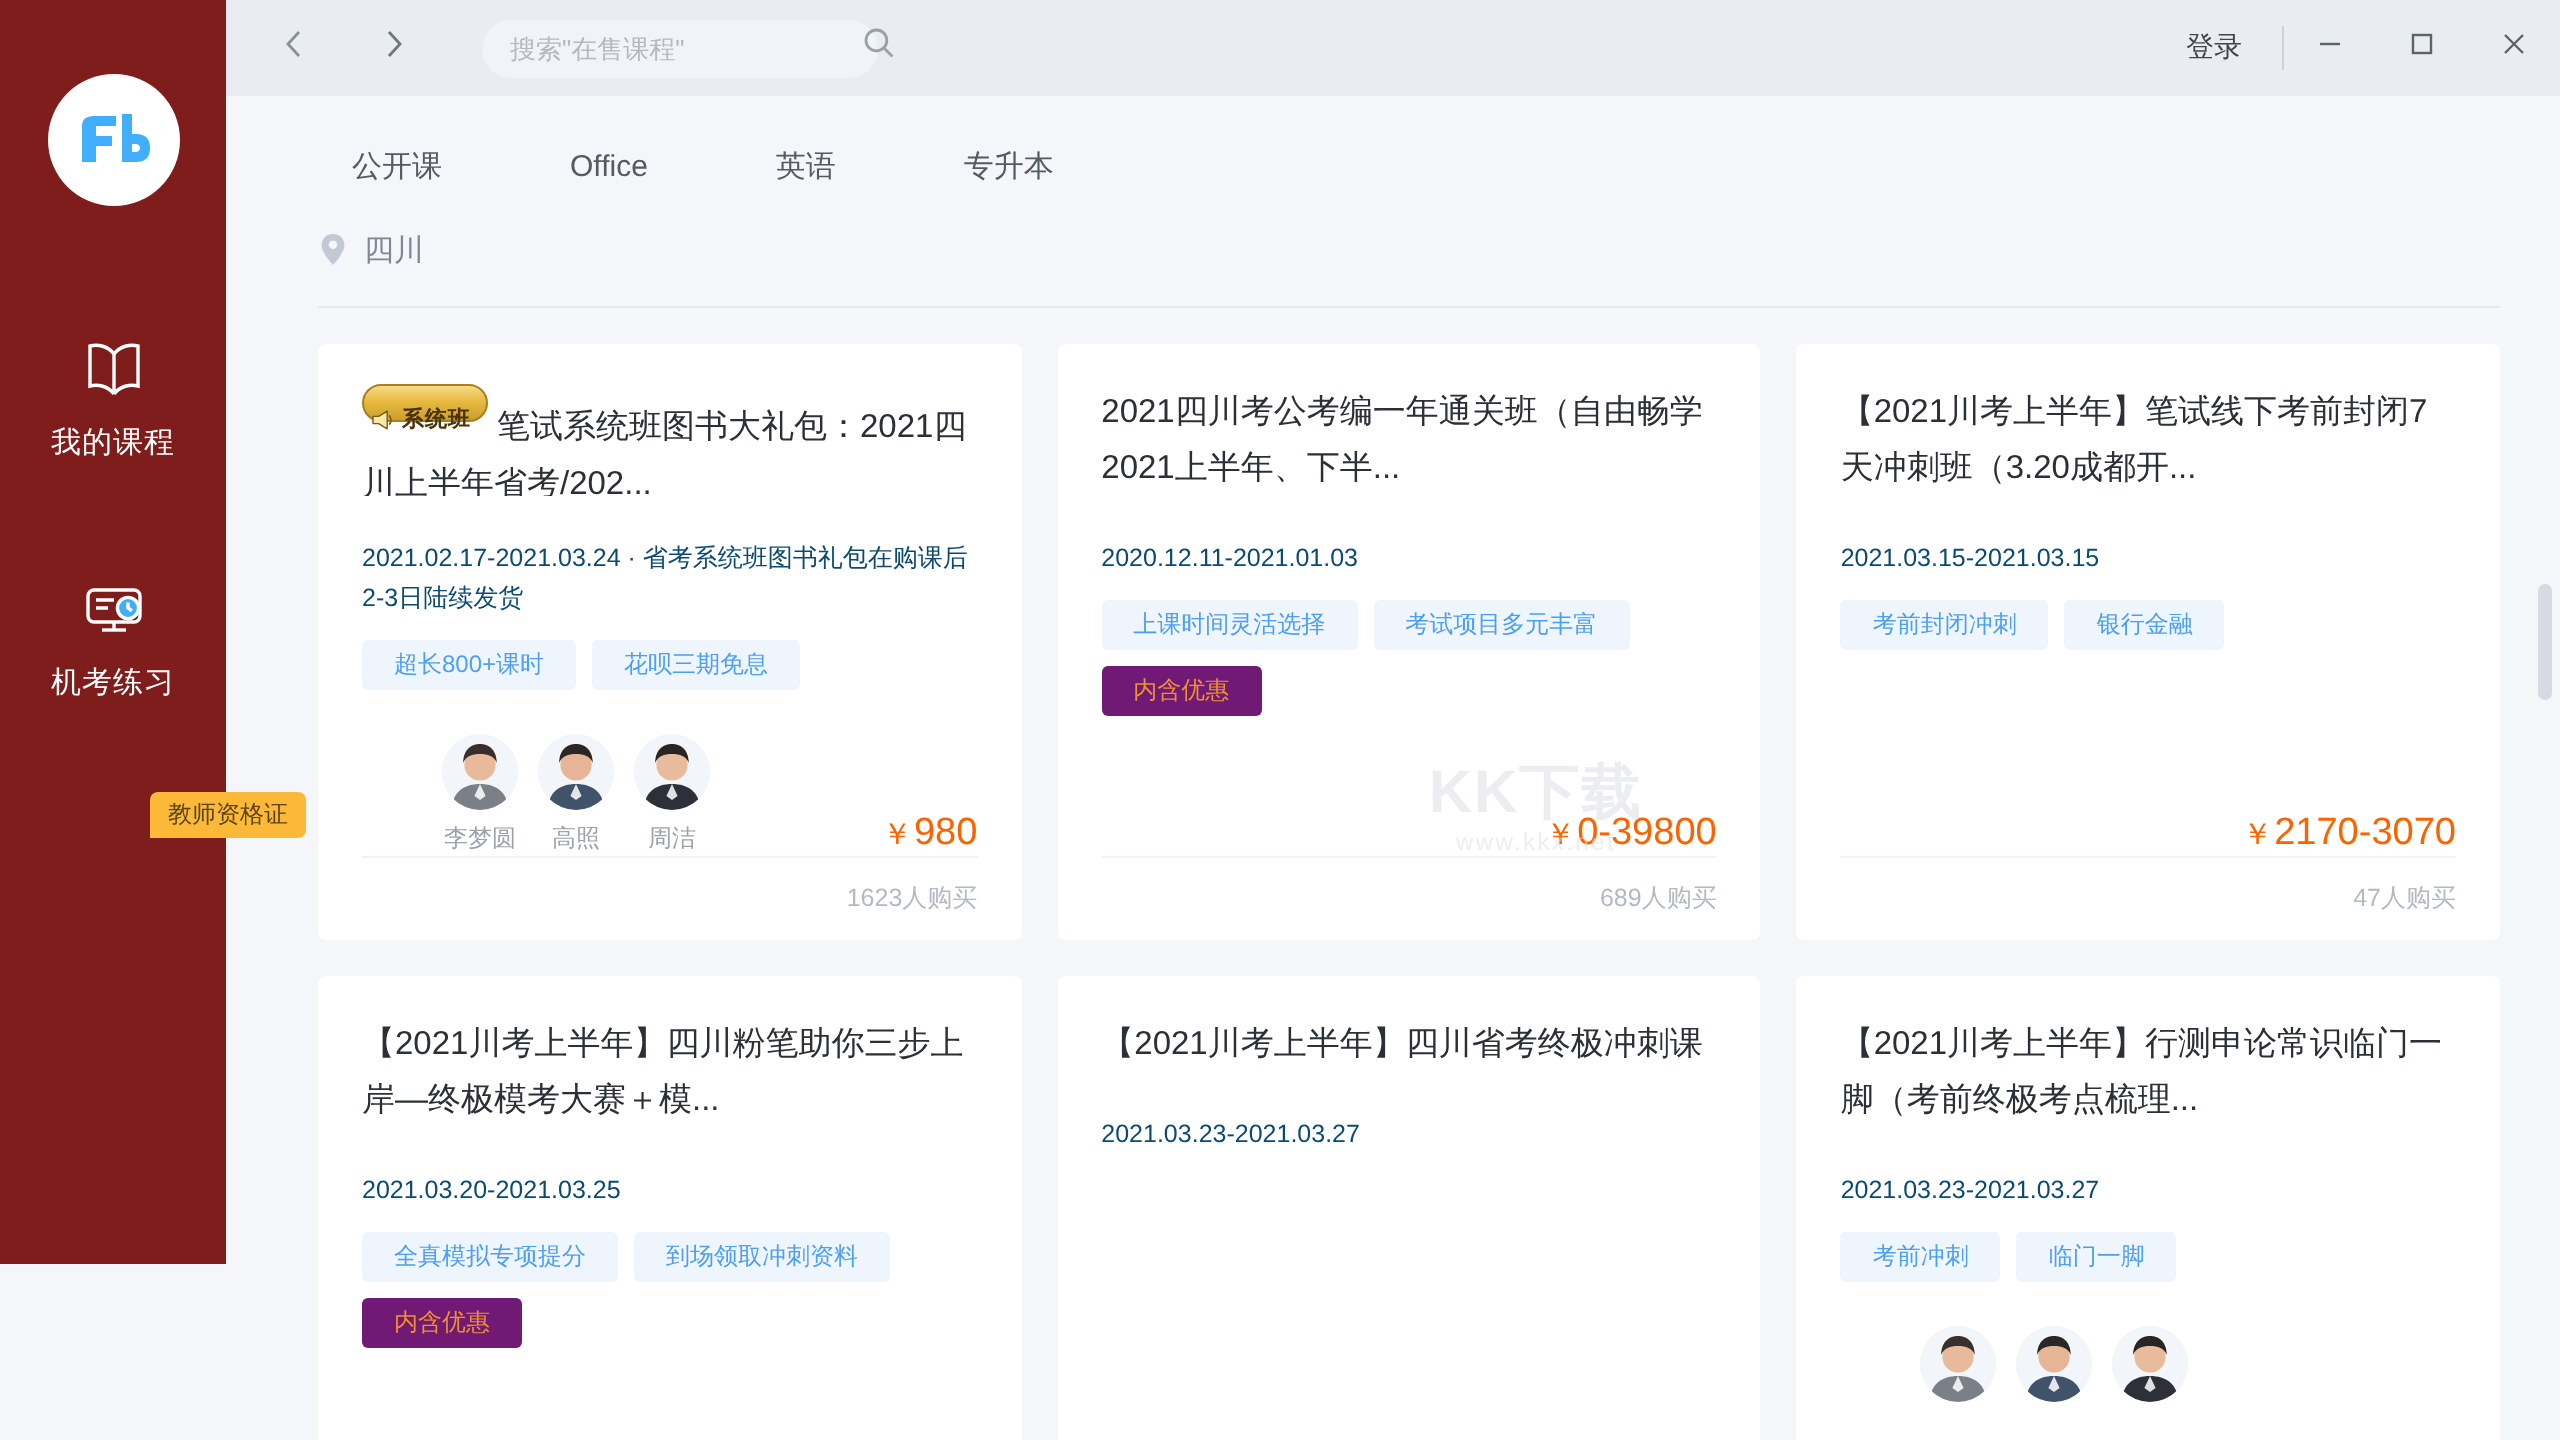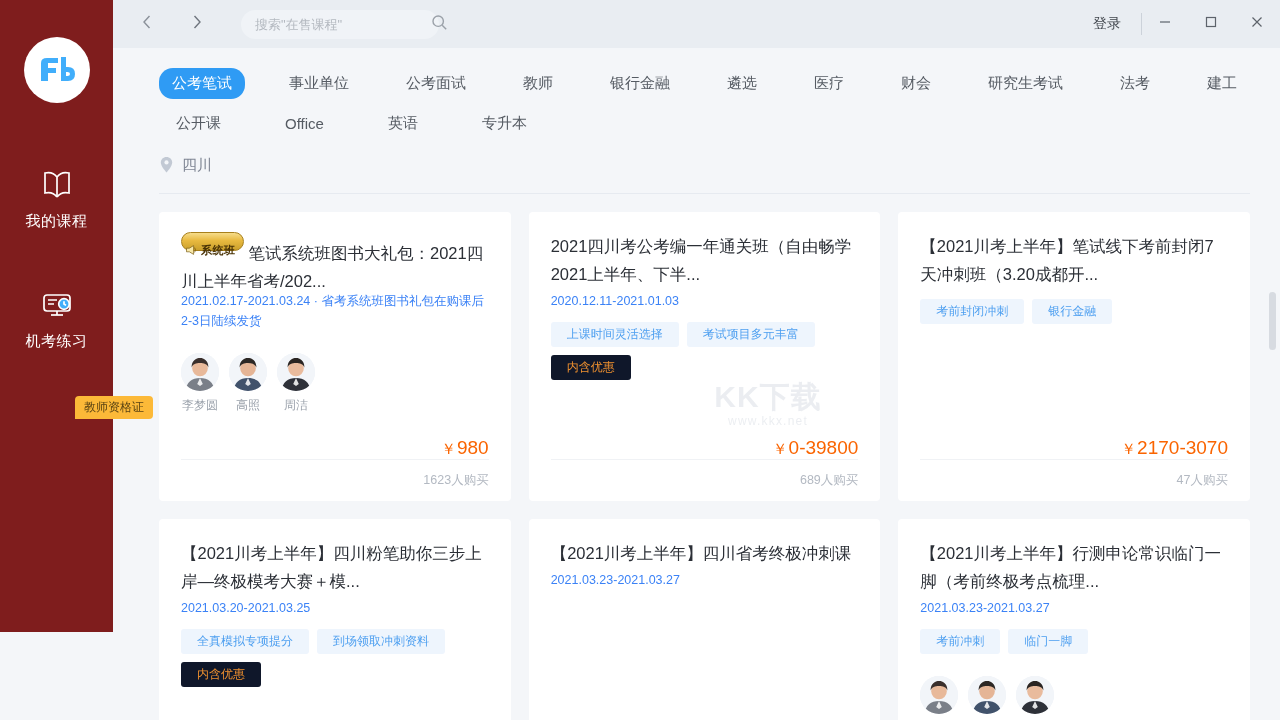--- a/index.html
+++ b/index.html
@@ -338,19 +338,6 @@
     <div class="content">
 
       <div class="cat-area">
-        <div class="cat-row row1" id="cat-row-1">
-            <div class="cat active">公考笔试</div>
-            <div class="cat">事业单位</div>
-            <div class="cat">公考面试</div>
-            <div class="cat">教师</div>
-            <div class="cat">银行金融</div>
-            <div class="cat">遴选</div>
-            <div class="cat">医疗</div>
-            <div class="cat">财会</div>
-            <div class="cat">研究生考试</div>
-            <div class="cat">法考</div>
-            <div class="cat">建工</div>
-          </div>
         <div class="cat-row row2" id="cat-row-2">
             <div class="cat">公开课</div>
             <div class="cat">Office</div>

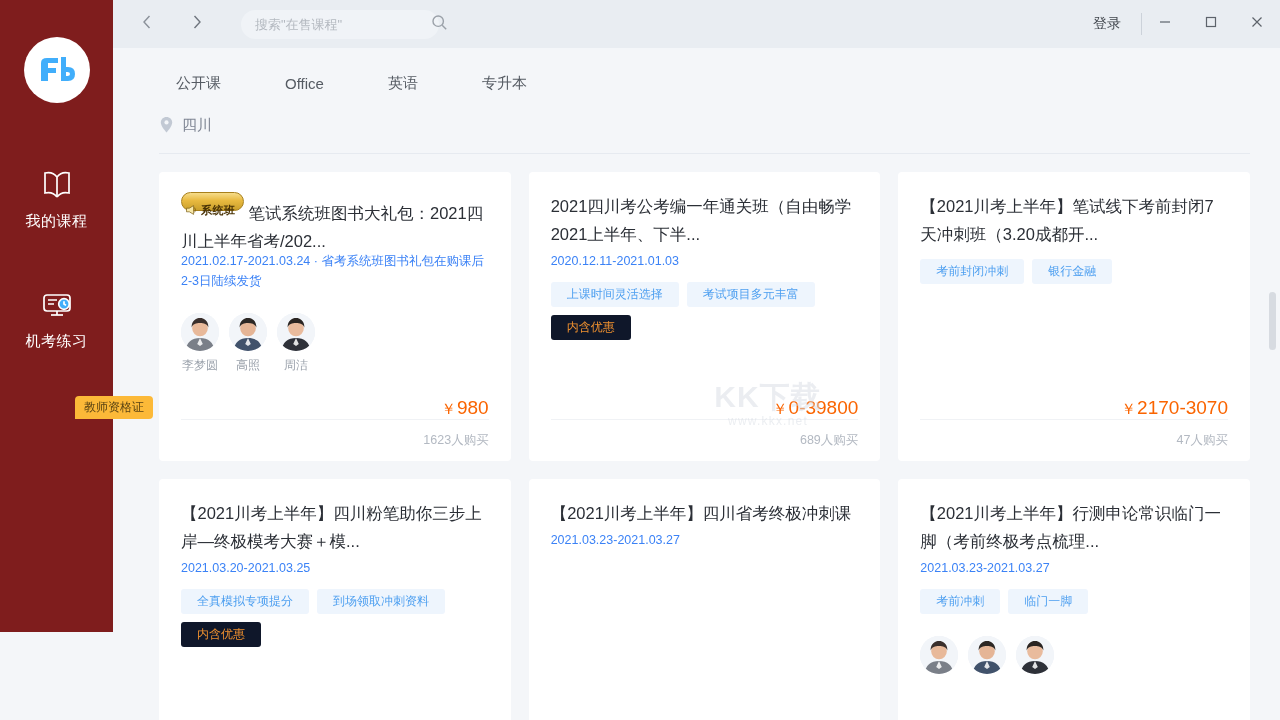--- a/index.html
+++ b/index.html
@@ -174,8 +174,8 @@
     letter-spacing: .5px; white-space: nowrap;
   }
   .card-date {
-    margin-top: 3px;
-    font-size: 12.5px; color: #3b82f6; line-height: 20px;
+    margin-top: 21px;
+    font-size: 12.5px; color: #0c4a6e; line-height: 20px;
   }
   .tags { margin-top: 11px; display: flex; flex-wrap: wrap; gap: 8px; }
   .tag {

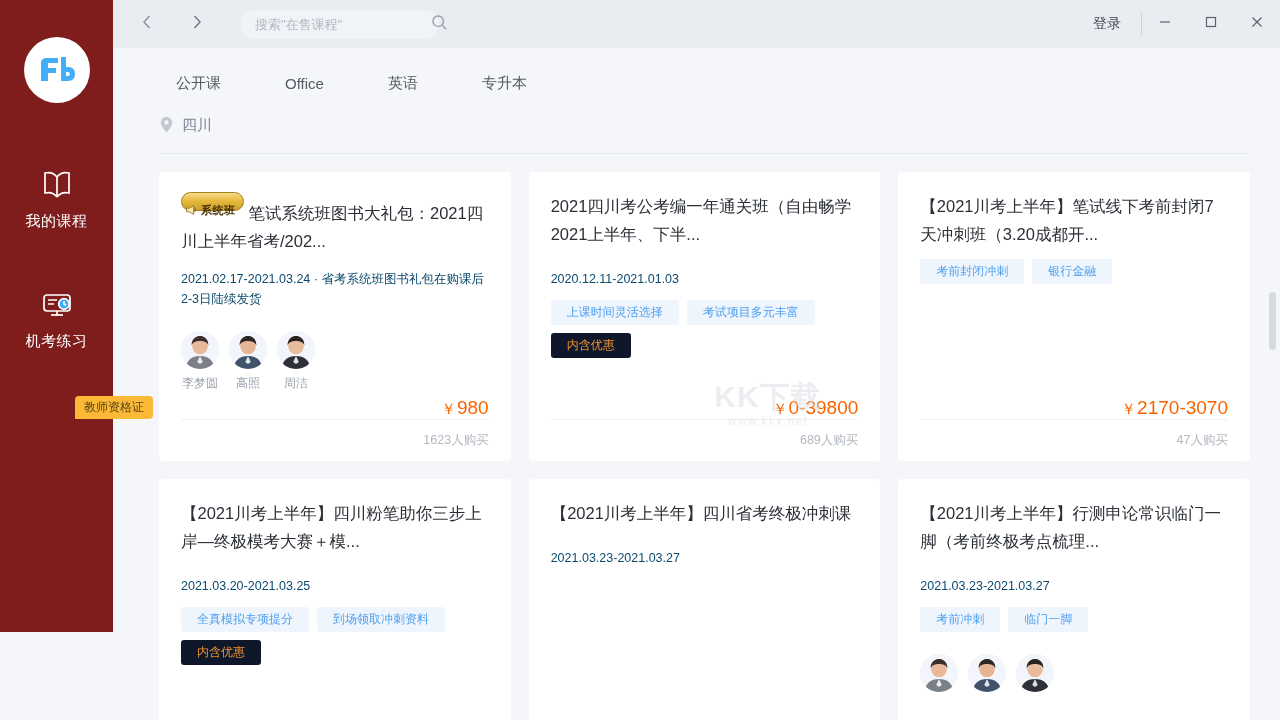--- a/index.html
+++ b/index.html
@@ -422,6 +422,7 @@
           </div>
           <div class="card">
             <div class="card-title">【2021川考上半年】笔试线下考前封闭7天冲刺班（3.20成都开...</div>
+            <div class="card-date">2021.03.15-2021.03.15</div>
             <div class="tags">
               <span class="tag">考前封闭冲刺</span>
               <span class="tag">银行金融</span>

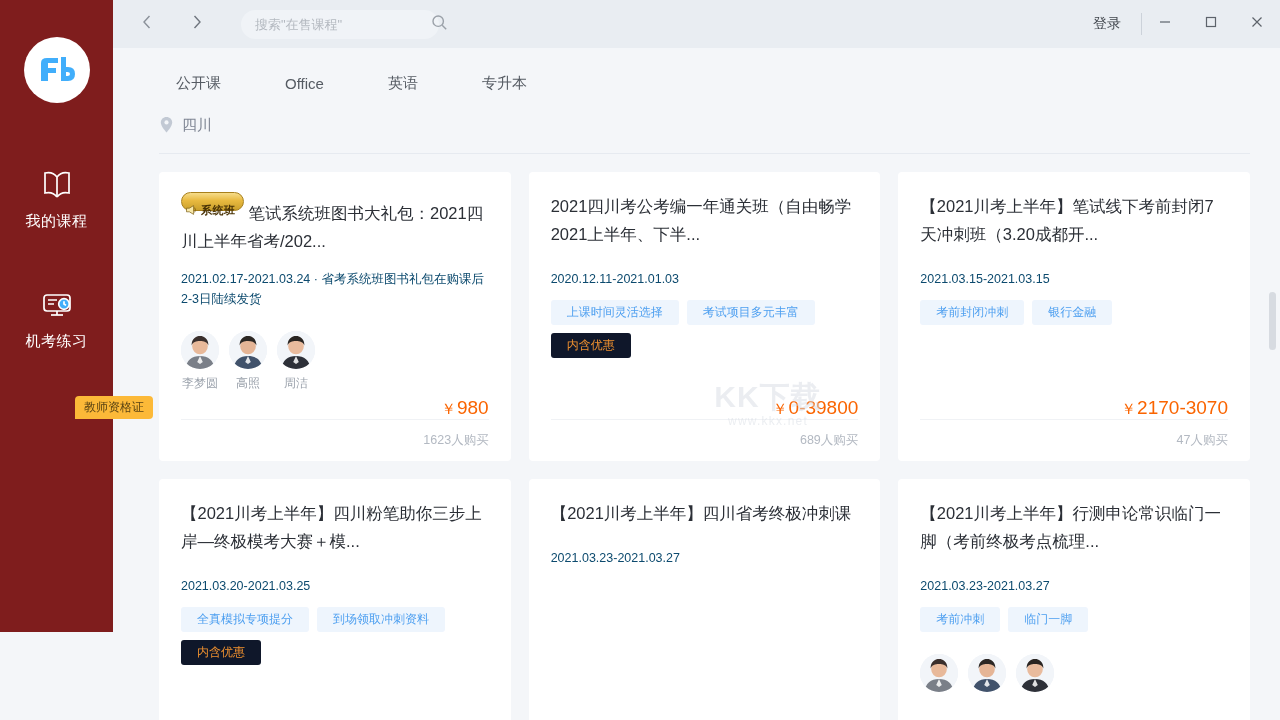--- a/index.html
+++ b/index.html
@@ -366,6 +366,10 @@
                 <span class="sb-txt">系统班</span>
               </span><span>笔试系统班图书大礼包：2021四川上半年省考/202...</span></div>
             <div class="card-date">2021.02.17-2021.03.24 · 省考系统班图书礼包在购课后2-3日陆续发货</div>
+            <div class="tags">
+              <span class="tag">超长800+课时</span>
+              <span class="tag">花呗三期免息</span>
+            </div>
             <div class="card-mid">
               <div class="teachers">
                 <div class="teacher">

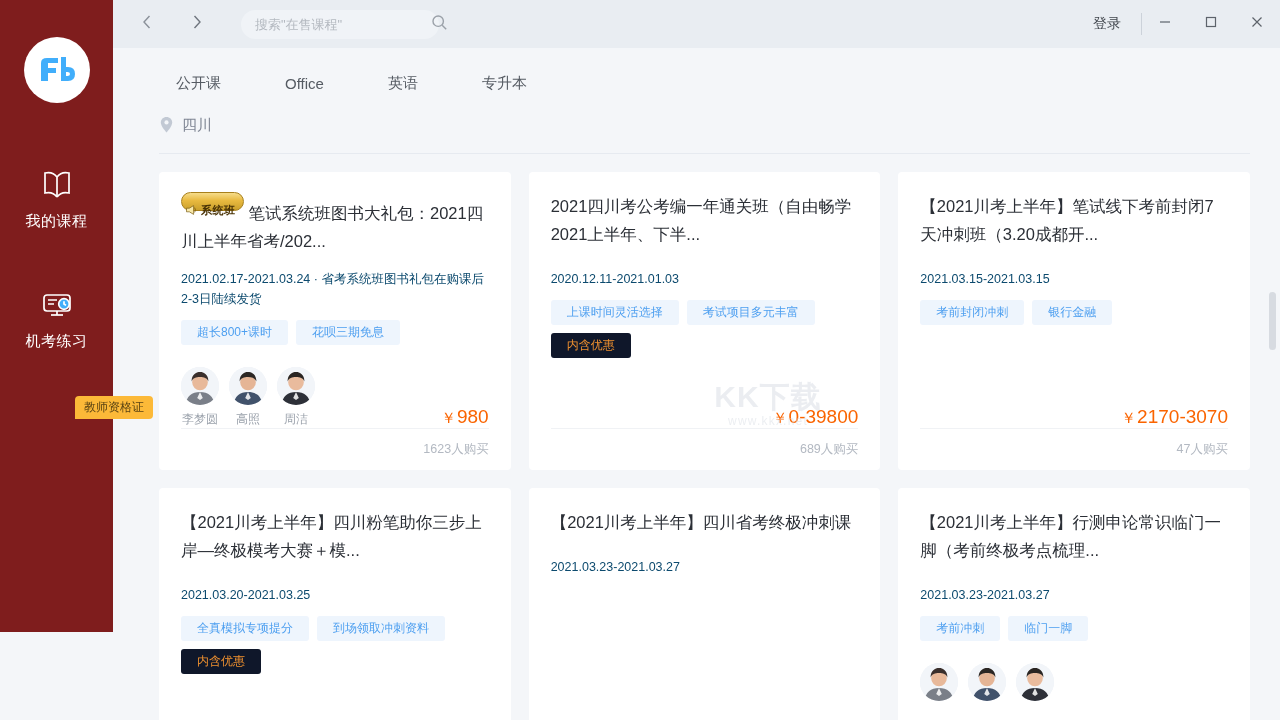--- a/index.html
+++ b/index.html
@@ -184,7 +184,7 @@
     padding: 4px 16px; border-radius: 3px;
     white-space: nowrap;
   }
-  .tag.warn { color: #f0912f; background: #0f172a; }
+  .tag.warn { color: #f0912f; background: #701a75; }
   .teachers { margin-top: 22px; display: flex; gap: 10px; }
   .teacher { width: 38px; text-align: center; }
   .t-av {

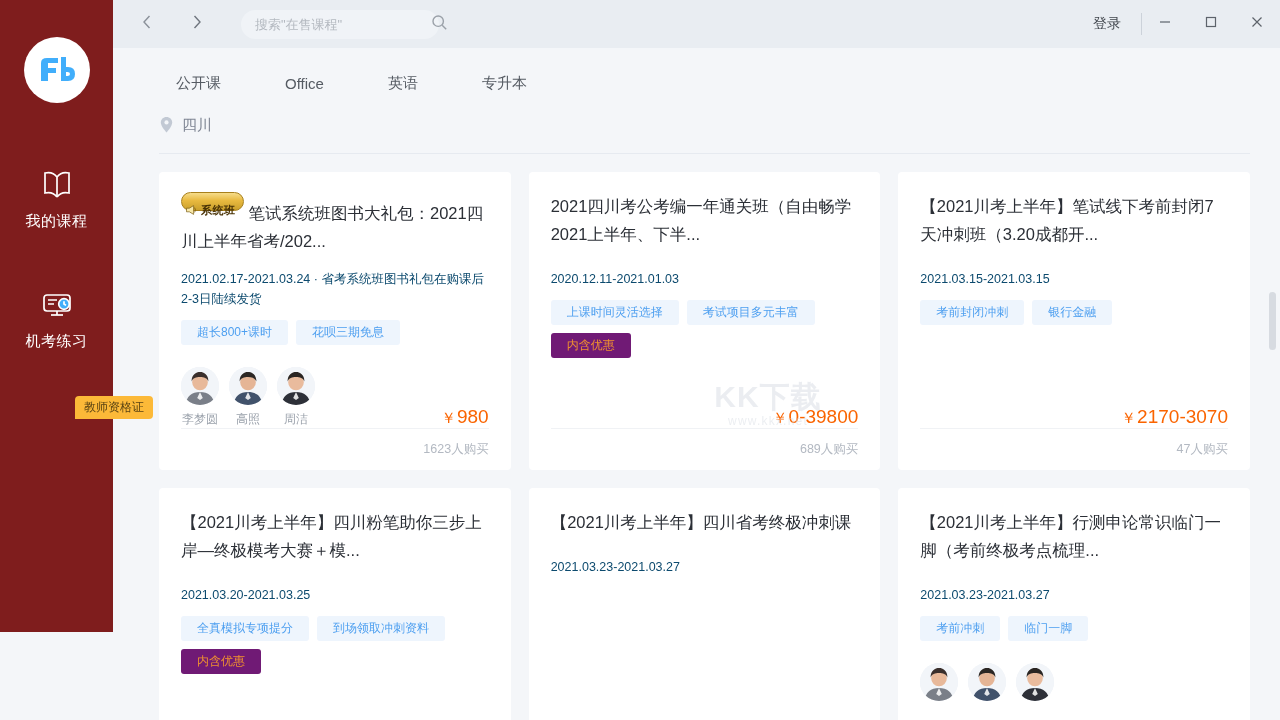--- a/index.html
+++ b/index.html
@@ -185,7 +185,7 @@
     white-space: nowrap;
   }
   .tag.warn { color: #f0912f; background: #701a75; }
-  .teachers { margin-top: 22px; display: flex; gap: 10px; }
+  .teachers { margin-top: 22px; display: flex; gap: 10px; margin-left: 40px; }
   .teacher { width: 38px; text-align: center; }
   .t-av {
     width: 38px; height: 38px; border-radius: 50%;

